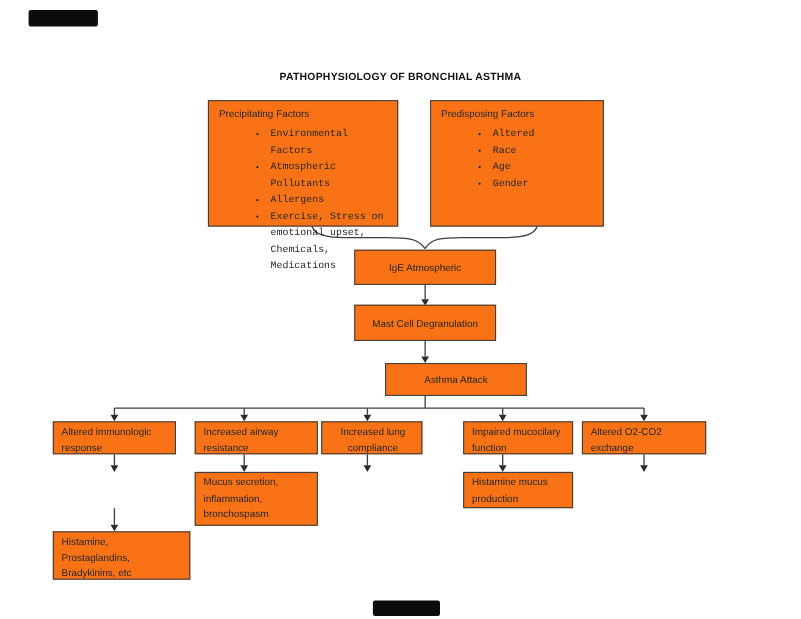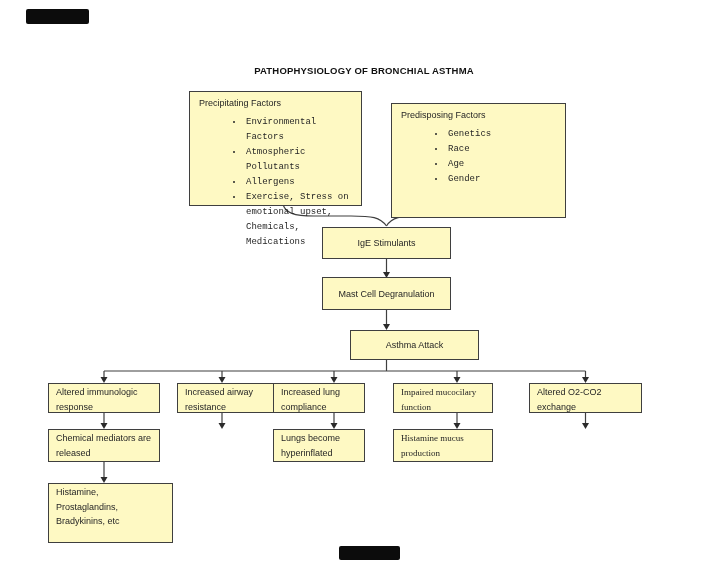--- a/index.html
+++ b/index.html
@@ -18,7 +18,7 @@
     font-size:9.5px; font-weight:bold; letter-spacing:0.2px; color:#111;
   }
 
-  .box { position:absolute; border:1px solid #3f3f3f; background:#fef9c3; box-sizing:border-box; }
+  .box { position:absolute; border:1px solid #3f3f3f; background:#f97316; box-sizing:border-box; }
 
   
   .factors { font-size:9px; }

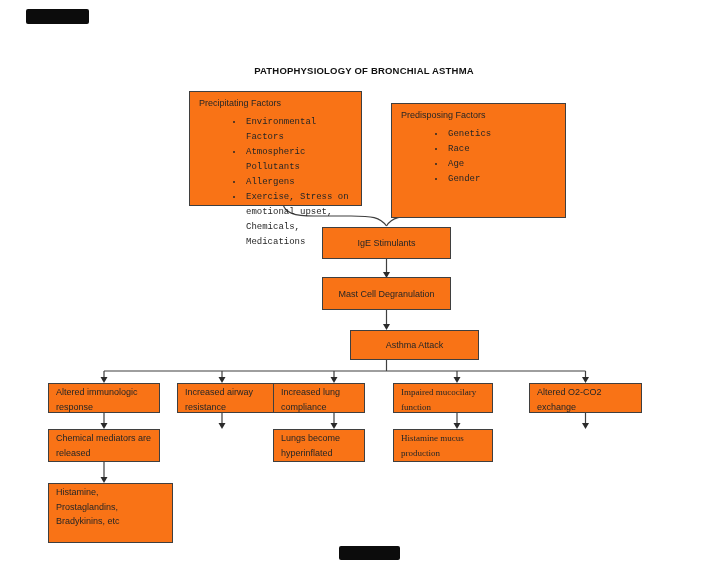--- a/index.html
+++ b/index.html
@@ -26,7 +26,7 @@
   .factors ul { margin:7px 0 0 0; padding:0 4px 0 54px; }
   .factors li { font-size:9px; line-height:15px; padding-left:2px;font-family:Liberation Mono, monospace; }
   .box.precip { left:189px; top:91px; width:173px; height:115px; }
-  .box.predis { left:391px; top:91px; width:175px; height:115px;margin-top:12px; }
+  .box.predis { left:391px; top:91px; width:158px; height:115px; }
 
   
   .chainbox {

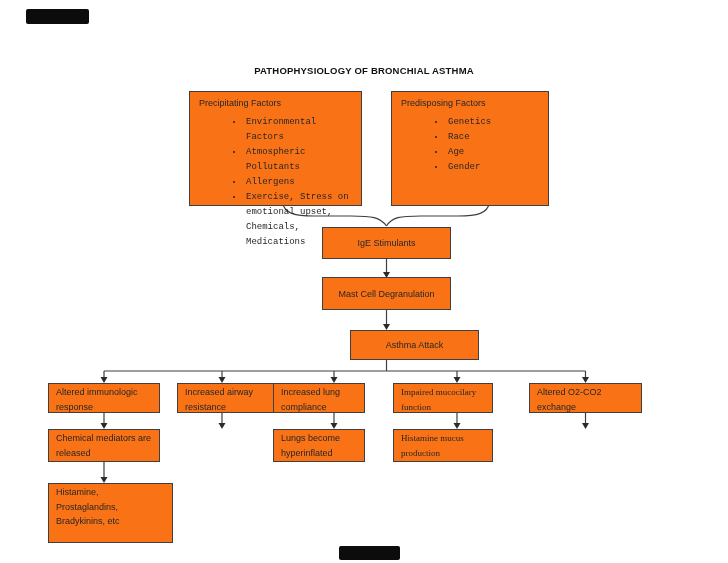--- a/index.html
+++ b/index.html
@@ -116,7 +116,7 @@
   <div class="box factors predis">
     <div class="heading">Predisposing Factors</div>
     <ul>
-      <li>Genetics</li>
+      <li>Altered</li>
       <li>Race</li>
       <li>Age</li>
       <li>Gender</li>

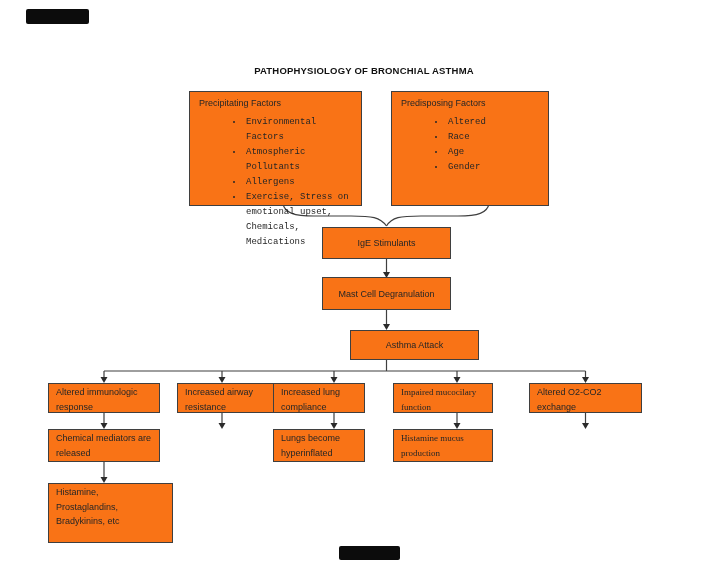--- a/index.html
+++ b/index.html
@@ -123,7 +123,7 @@
     </ul>
   </div>
 
-  <div class="box chainbox ige">IgE Stimulants</div>
+  <div class="box chainbox ige">IgE Atmospheric</div>
   <div class="box chainbox mast">Mast Cell Degranulation</div>
   <div class="box chainbox attack">Asthma Attack</div>
 

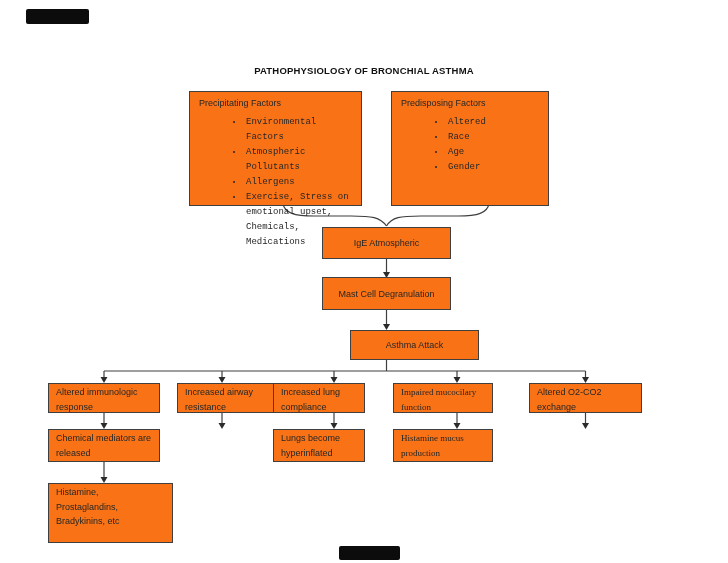--- a/index.html
+++ b/index.html
@@ -43,7 +43,7 @@
   .r2 { top:429px; height:33px; }
   .c1 { left:48px;  width:112px; }
   .c2 { left:177px; width:112px; }
-  .c3 { left:273px; width:92px; }
+  .c3 { left:292px; width:92px;text-align:center; }
   .c4 { left:393px; width:100px;font-family:Liberation Serif, serif; }
   .c5 { left:529px; width:113px; }
   .box.r2.c2 { height:49px; }

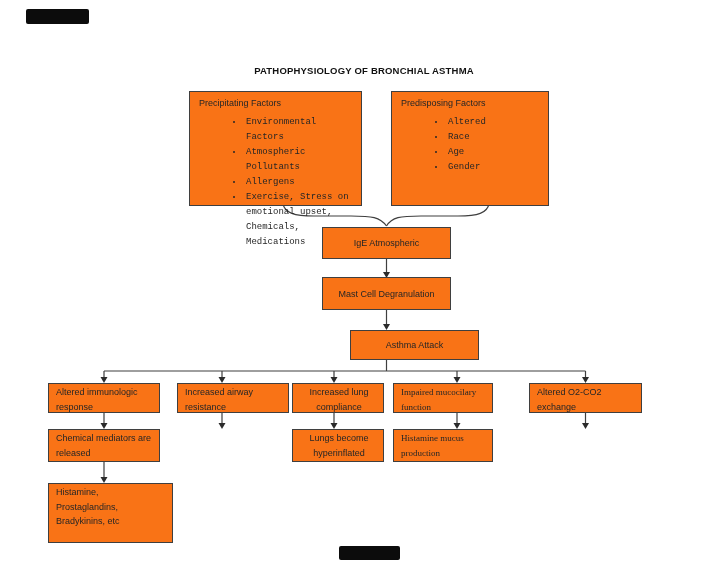--- a/index.html
+++ b/index.html
@@ -44,7 +44,7 @@
   .c1 { left:48px;  width:112px; }
   .c2 { left:177px; width:112px; }
   .c3 { left:292px; width:92px;text-align:center; }
-  .c4 { left:393px; width:100px;font-family:Liberation Serif, serif; }
+  .c4 { left:421px; width:100px; }
   .c5 { left:529px; width:113px; }
   .box.r2.c2 { height:49px; }
   .box.r3 { left:48px; top:483px; width:125px; height:60px; padding-right:28px; }

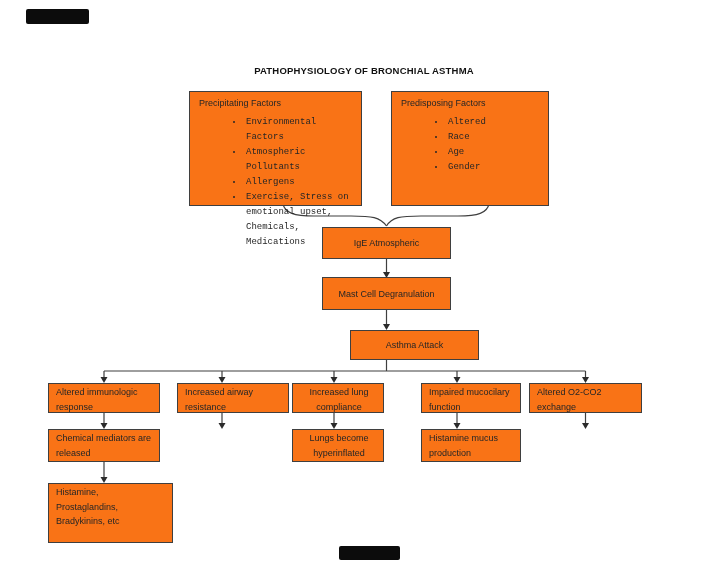--- a/index.html
+++ b/index.html
@@ -133,7 +133,6 @@
   <div class="box rbox r1 c4">Impaired mucocilary function</div>
   <div class="box rbox r1 c5">Altered O2-CO2 exchange</div>
 
-  <div class="box rbox r2 c1">Chemical mediators are released</div>
   <div class="box rbox r2 c3">Lungs become hyperinflated</div>
   <div class="box rbox r2 c4">Histamine mucus production</div>
 

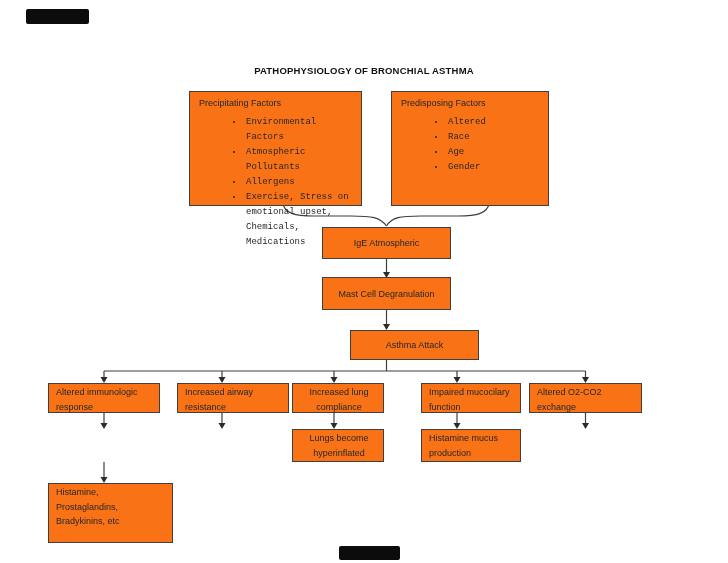--- a/index.html
+++ b/index.html
@@ -133,6 +133,7 @@
   <div class="box rbox r1 c4">Impaired mucocilary function</div>
   <div class="box rbox r1 c5">Altered O2-CO2 exchange</div>
 
+  <div class="box rbox r2 c2">Mucus secretion, inflammation, bronchospasm</div>
   <div class="box rbox r2 c3">Lungs become hyperinflated</div>
   <div class="box rbox r2 c4">Histamine mucus production</div>
 

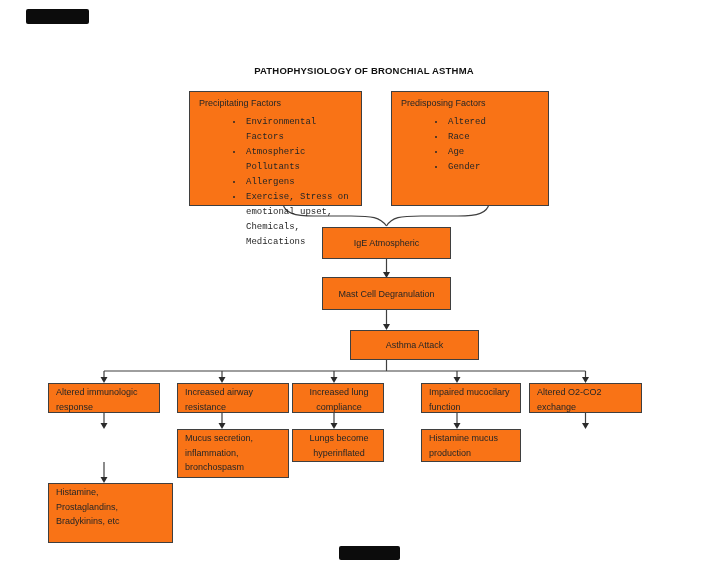--- a/index.html
+++ b/index.html
@@ -134,7 +134,6 @@
   <div class="box rbox r1 c5">Altered O2-CO2 exchange</div>
 
   <div class="box rbox r2 c2">Mucus secretion, inflammation, bronchospasm</div>
-  <div class="box rbox r2 c3">Lungs become hyperinflated</div>
   <div class="box rbox r2 c4">Histamine mucus production</div>
 
   <div class="box rbox r3">Histamine, Prostaglandins, Bradykinins, etc</div>

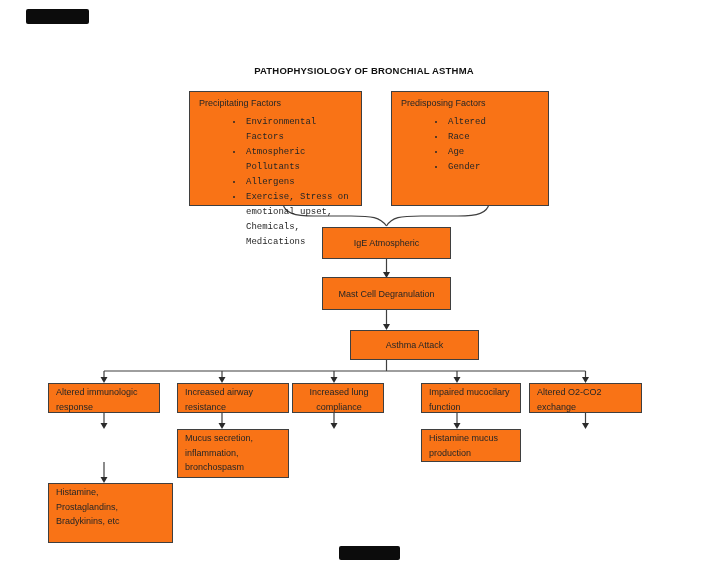--- a/index.html
+++ b/index.html
@@ -47,7 +47,7 @@
   .c4 { left:421px; width:100px; }
   .c5 { left:529px; width:113px; }
   .box.r2.c2 { height:49px; }
-  .box.r3 { left:48px; top:483px; width:125px; height:60px; padding-right:28px; }
+  .box.r3 { left:48px; top:483px; width:125px; height:44px; padding-right:28px; }
 
   svg.lines { position:absolute; left:0; top:0; width:728px; height:563px; pointer-events:none; }
   svg.lines path, svg.lines line { stroke:#3f3f3f; stroke-width:1.2; fill:none; }

